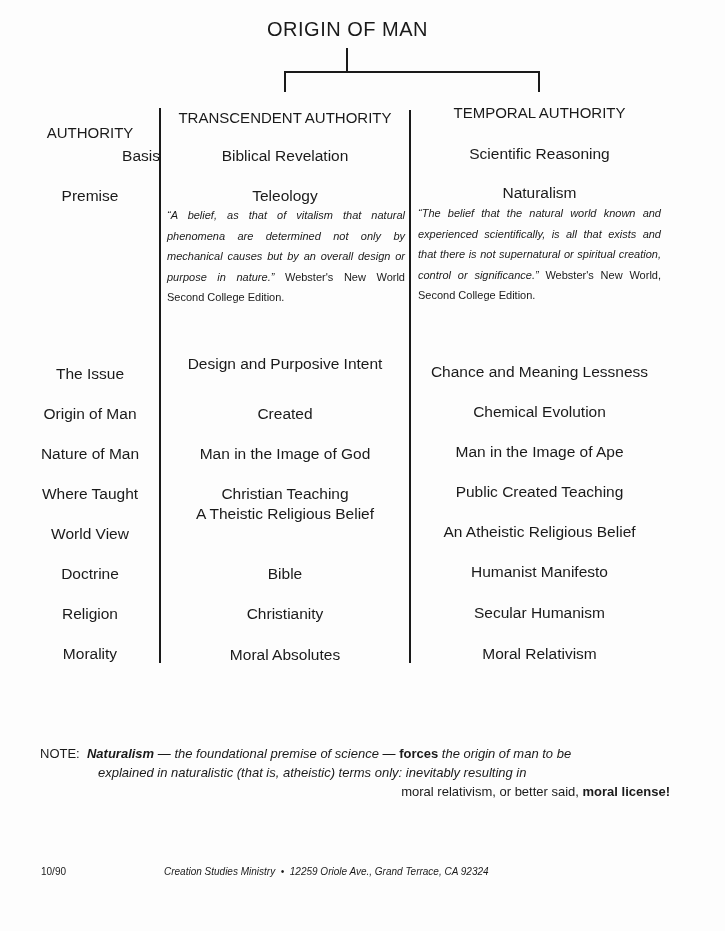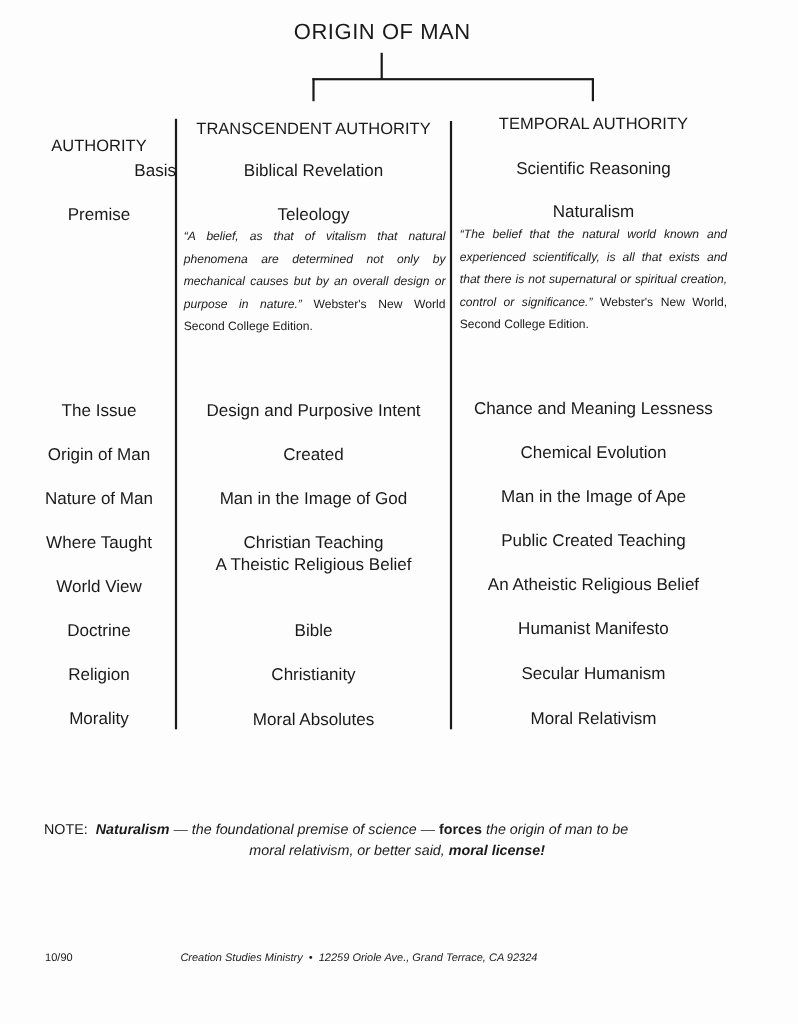--- a/index.html
+++ b/index.html
@@ -56,7 +56,7 @@
 </div>
 
 <div class="row c0" style="top:365px;">The Issue</div>
-<div class="row c1" style="top:365px;text-align:center;">Design and Purposive Intent</div>
+<div class="row c1" style="top:355px;text-align:center;">Design and Purposive Intent</div>
 <div class="row c2" style="top:363px;">Chance and Meaning Lessness</div>
 
 <div class="row c0" style="top:405px;">Origin of Man</div>

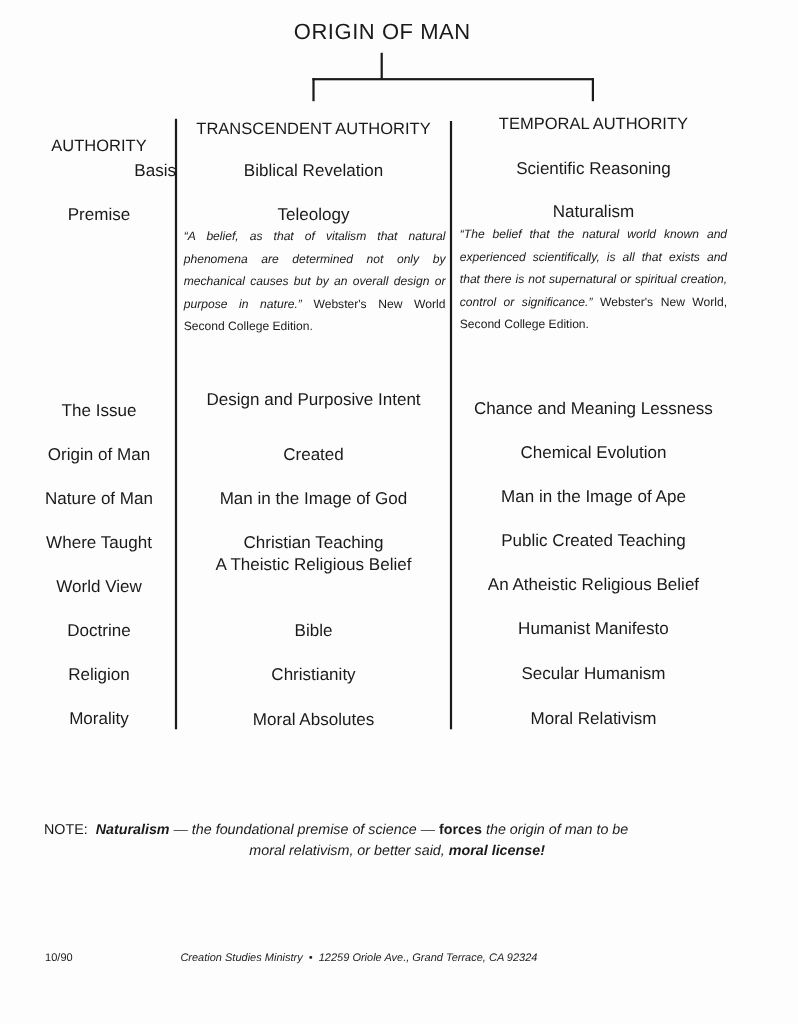--- a/index.html
+++ b/index.html
@@ -92,6 +92,7 @@
     <span>NOTE:</span>&nbsp;
     <b><i>Naturalism</i></b><i> — the foundational premise of science — </i><b>forces</b><i> the origin of man to be</i>
   </span>
+  <span class="l2">explained in naturalistic (that is, atheistic) terms only:  inevitably resulting in</span>
   <span class="l3"><span>moral relativism, or better said, </span><b>moral license!</b></span>
 </div>
 

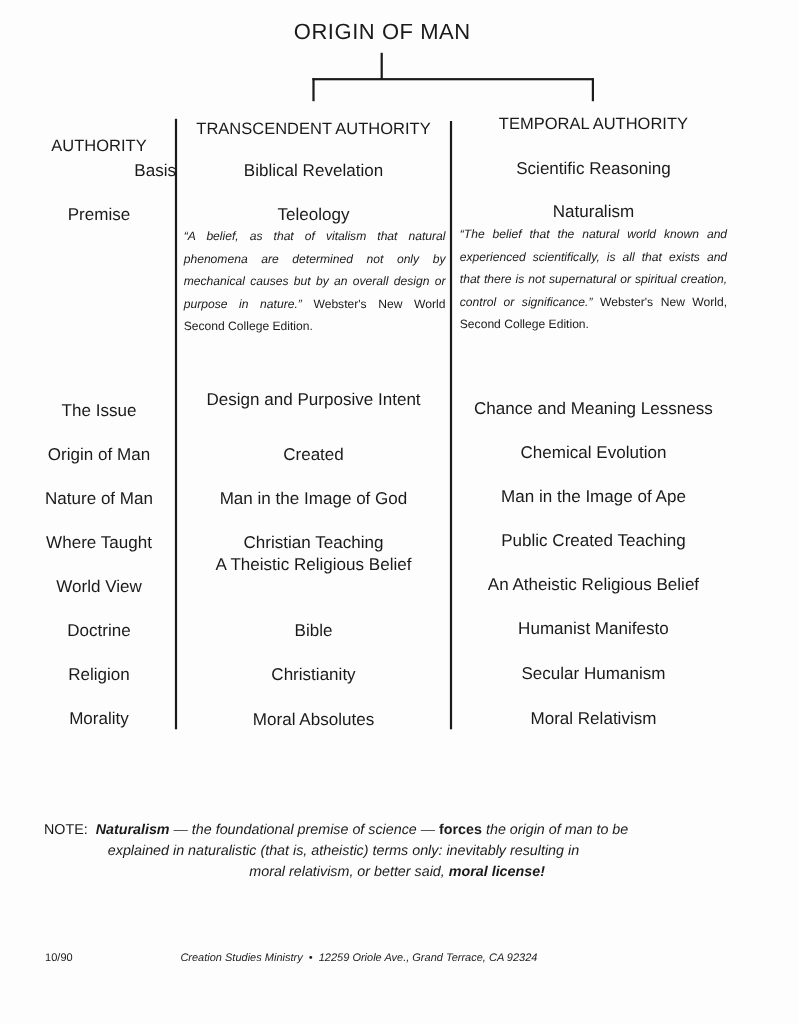--- a/index.html
+++ b/index.html
@@ -18,7 +18,7 @@
   .note { position:absolute; left:40px; width:630px; top:744px; font-size:13px; line-height:19px; }
   .note .l1 { display:block; }
   .note .l2 { display:block; padding-left:58px; font-style:italic; }
-  .note .l3 { display:block; text-align:center; font-style:italic; padding-left:12px; }
+  .note .l3 { display:block; text-align:right; padding-left:12px; }
   .footer { position:absolute; top:866px; font-size:10px; }
 </style>
 </head>

